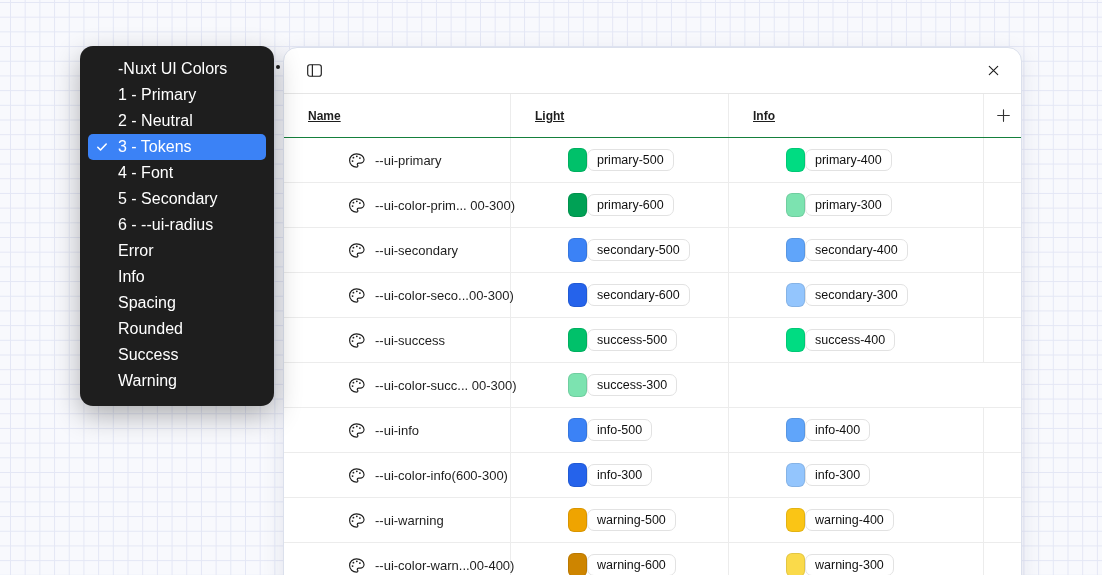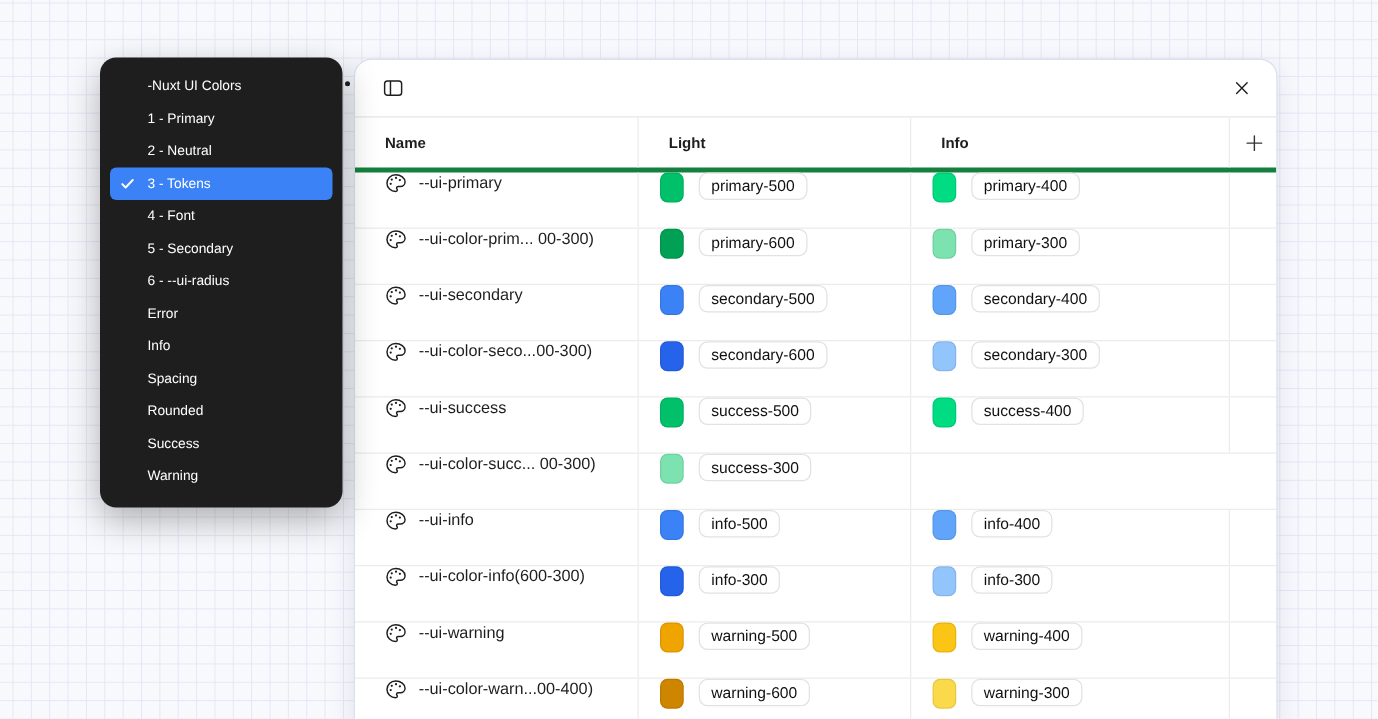--- a/index.html
+++ b/index.html
@@ -84,7 +84,7 @@
     position:relative; height:26px; margin:0 8px;
     display:flex; align-items:center;
     padding-left:30px; border-radius:5px;
-    font-size:11px; color:#ffffff; cursor:default;
+    font-size:16px; color:#ffffff; cursor:default;
     white-space:nowrap;
   }
   .menu-item .check{

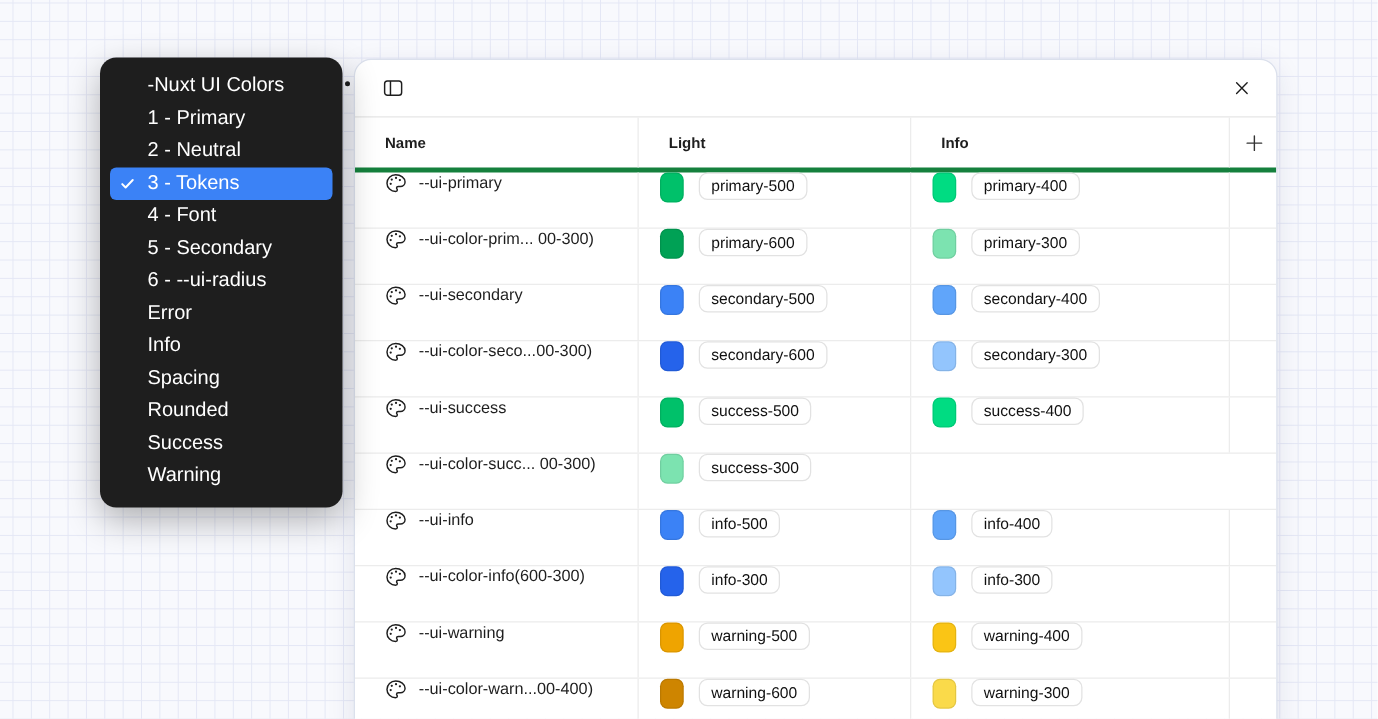--- a/index.html
+++ b/index.html
@@ -39,7 +39,7 @@
 
   .thead{
     display:grid; grid-template-columns:227px 218px 255px 39px;
-    height:44px; border-bottom:4px solid #15803d;
+    height:44px; border-bottom:1px solid #15803d;text-decoration:underline;
   }
   .th{
     display:flex; align-items:center; padding-left:24px;

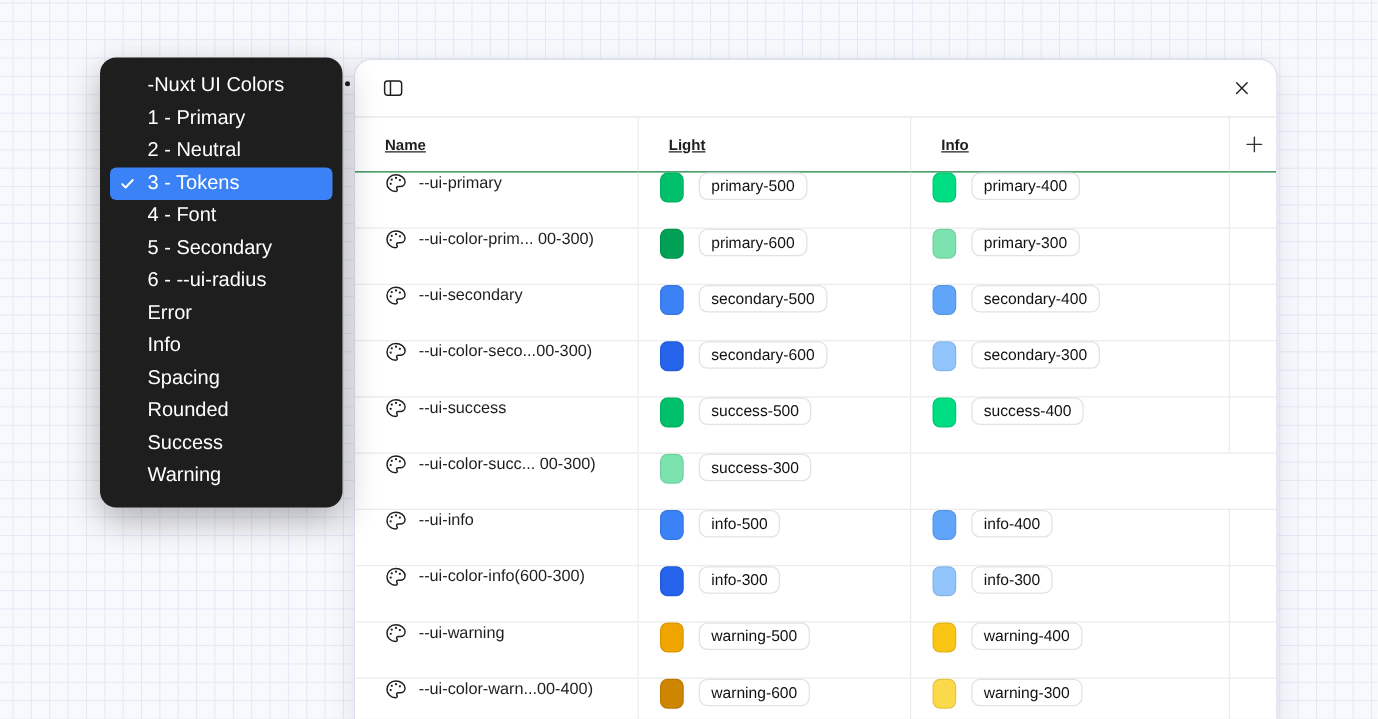--- a/index.html
+++ b/index.html
@@ -56,7 +56,7 @@
     display:grid; grid-template-columns:227px 218px 255px 39px;
     height:45px; border-bottom:1px solid #ececec;
   }
-  .td{ display:flex; align-items:flex-start; border-right:1px solid #ececec; }
+  .td{ display:flex; align-items:center; border-right:1px solid #ececec;margin-left:40px; }
   .td:last-child{ border-right:none; }
   .td-name{ padding-left:24px; gap:10px; }
   .var-name{ font-size:13px; color:#1e1e1e; white-space:nowrap; }

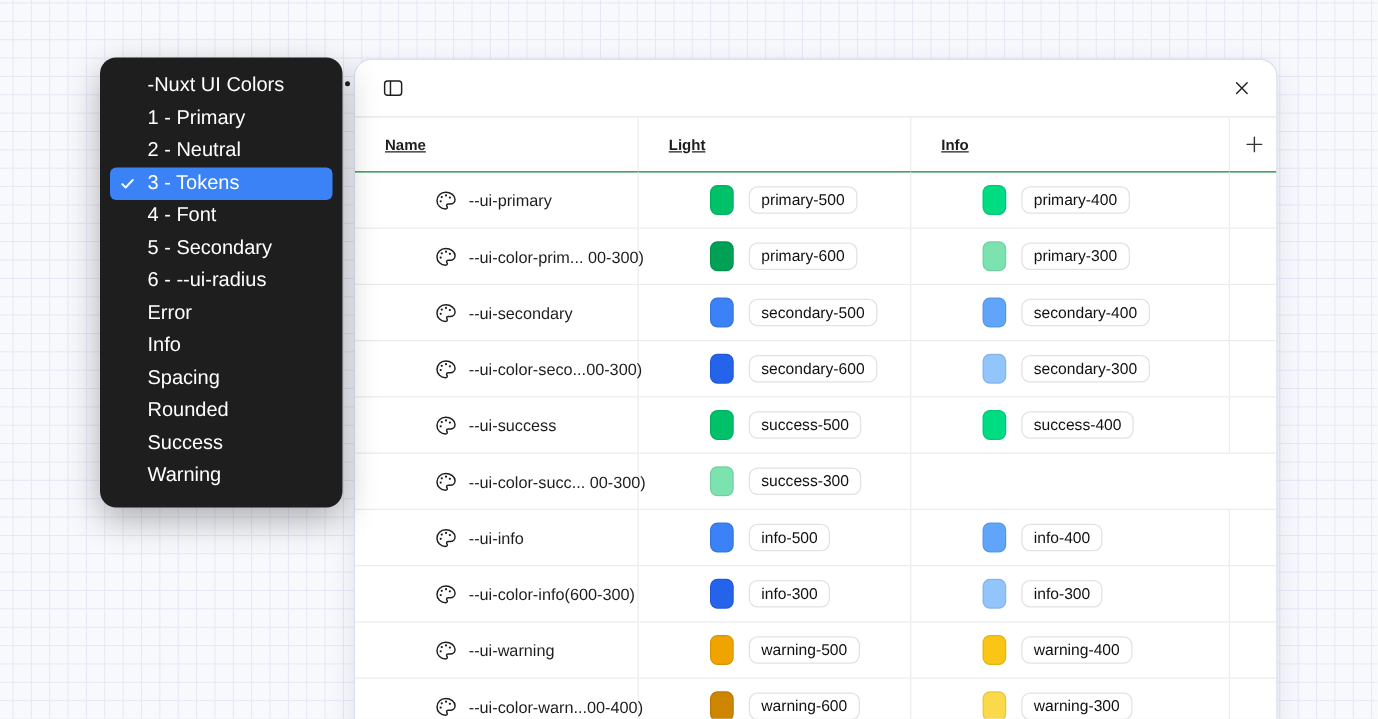--- a/index.html
+++ b/index.html
@@ -60,7 +60,7 @@
   .td:last-child{ border-right:none; }
   .td-name{ padding-left:24px; gap:10px; }
   .var-name{ font-size:13px; color:#1e1e1e; white-space:nowrap; }
-  .td-value{ padding-left:17px; gap:12px; }
+  .td-value{ padding-left:17px; gap:0; }
   .swatch{
     width:19px; height:24px; border-radius:6px; flex:0 0 auto;
     box-shadow:inset 0 0 0 1px rgba(0,0,0,.09);

